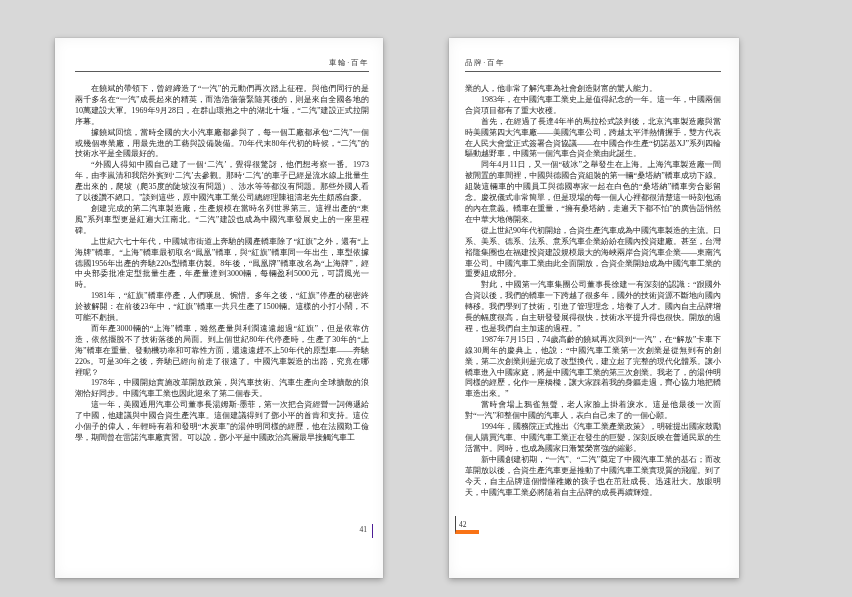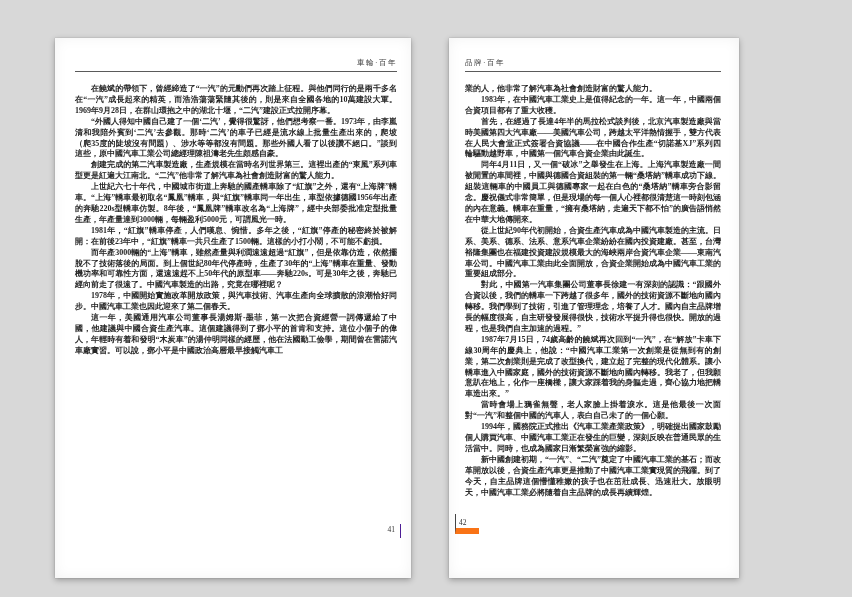--- a/index.html
+++ b/index.html
@@ -21,7 +21,7 @@
     box-shadow:0 2px 6px rgba(0,0,0,0.30), 0 0 1px rgba(0,0,0,0.25),
                inset 0 0 14px rgba(0,0,0,0.05);
   }
-  .page--left{left:55px;width:356px;}
+  .page--left{left:55px;width:328px;}
   .page--right{left:449px;width:290px;}
 
   .content{

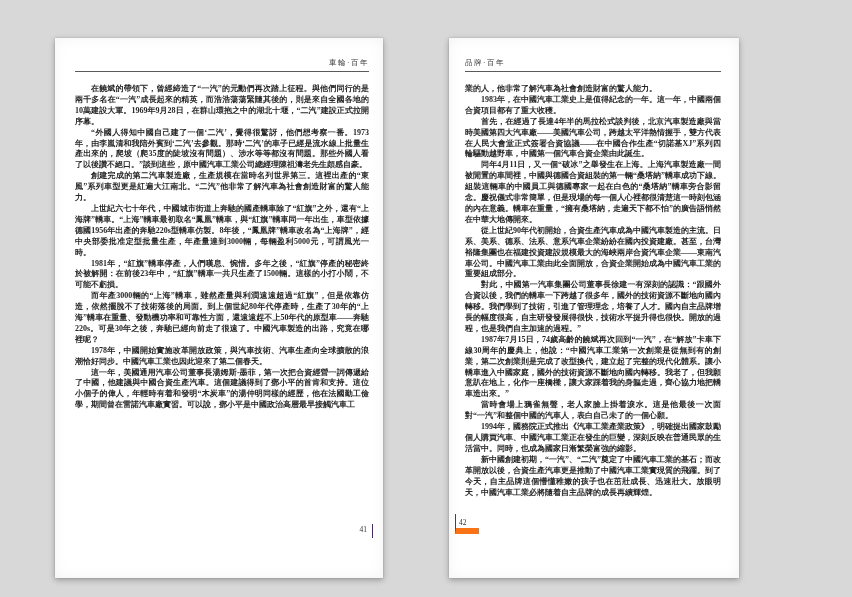--- a/index.html
+++ b/index.html
@@ -53,7 +53,6 @@
     color:#262626;
     text-align:justify;
     text-indent:2em;
-    font-weight:bold;
   }
   
   .page--right .body-text p:first-child{text-indent:0;}

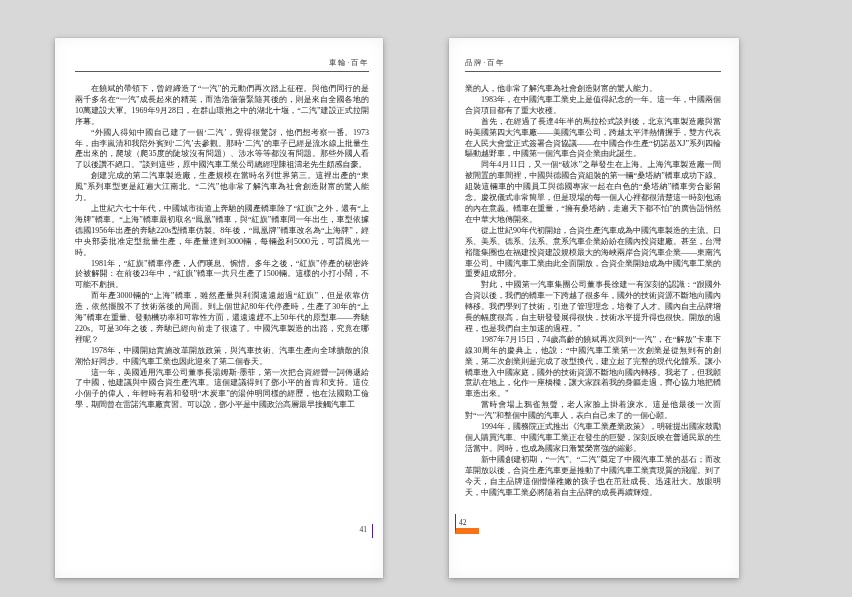--- a/index.html
+++ b/index.html
@@ -85,6 +85,7 @@
       <div class="head-rule"></div>
       <div class="body-text">
           <p>在饒斌的帶領下，曾經締造了“一汽”的元勳們再次踏上征程。與他們同行的是兩千多名在“一汽”成長起來的精英，而浩浩蕩蕩緊隨其後的，則是來自全國各地的10萬建設大軍。1969年9月28日，在群山環抱之中的湖北十堰，“二汽”建設正式拉開序幕。</p>
+          <p>據饒斌回憶，當時全國的大小汽車廠都參與了，每一個工廠都承包“二汽”一個或幾個專業廠，用最先進的工藝與設備裝備。70年代末80年代初的時候，“二汽”的技術水平是全國最好的。</p>
           <p>“外國人得知中國自己建了一個‘二汽’，覺得很驚訝，他們想考察一番。1973年，由李嵐清和我陪外賓到‘二汽’去參觀。那時‘二汽’的車子已經是流水線上批量生產出來的，爬坡（爬35度的陡坡沒有問題）、涉水等等都沒有問題。那些外國人看了以後讚不絕口。”談到這些，原中國汽車工業公司總經理陳祖濤老先生頗感自豪。</p>
           <p>創建完成的第二汽車製造廠，生產規模在當時名列世界第三。這裡出產的“東風”系列車型更是紅遍大江南北。“二汽”他非常了解汽車為社會創造財富的驚人能力。</p>
           <p>上世紀六七十年代，中國城市街道上奔馳的國產轎車除了“紅旗”之外，還有“上海牌”轎車。“上海”轎車最初取名“鳳凰”轎車，與“紅旗”轎車同一年出生，車型依據德國1956年出產的奔馳220s型轎車仿製。8年後，“鳳凰牌”轎車改名為“上海牌”，經中央部委批准定型批量生產，年產量達到3000輛，每輛盈利5000元，可謂風光一時。</p>

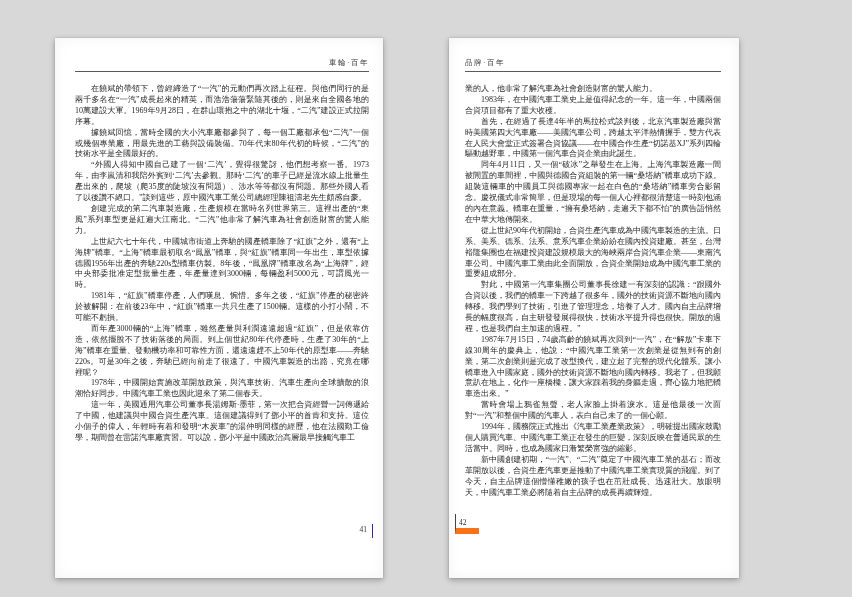--- a/index.html
+++ b/index.html
@@ -87,7 +87,7 @@
           <p>在饒斌的帶領下，曾經締造了“一汽”的元勳們再次踏上征程。與他們同行的是兩千多名在“一汽”成長起來的精英，而浩浩蕩蕩緊隨其後的，則是來自全國各地的10萬建設大軍。1969年9月28日，在群山環抱之中的湖北十堰，“二汽”建設正式拉開序幕。</p>
           <p>據饒斌回憶，當時全國的大小汽車廠都參與了，每一個工廠都承包“二汽”一個或幾個專業廠，用最先進的工藝與設備裝備。70年代末80年代初的時候，“二汽”的技術水平是全國最好的。</p>
           <p>“外國人得知中國自己建了一個‘二汽’，覺得很驚訝，他們想考察一番。1973年，由李嵐清和我陪外賓到‘二汽’去參觀。那時‘二汽’的車子已經是流水線上批量生產出來的，爬坡（爬35度的陡坡沒有問題）、涉水等等都沒有問題。那些外國人看了以後讚不絕口。”談到這些，原中國汽車工業公司總經理陳祖濤老先生頗感自豪。</p>
-          <p>創建完成的第二汽車製造廠，生產規模在當時名列世界第三。這裡出產的“東風”系列車型更是紅遍大江南北。“二汽”他非常了解汽車為社會創造財富的驚人能力。</p>
+          <p>創建完成的第二汽車製造廠，生產規模在當時名列世界第三。這裡出產的“東風”系列車型更是紅遍大江南北。“二汽”建設也成為中國汽車發展史上的一座里程碑。</p>
           <p>上世紀六七十年代，中國城市街道上奔馳的國產轎車除了“紅旗”之外，還有“上海牌”轎車。“上海”轎車最初取名“鳳凰”轎車，與“紅旗”轎車同一年出生，車型依據德國1956年出產的奔馳220s型轎車仿製。8年後，“鳳凰牌”轎車改名為“上海牌”，經中央部委批准定型批量生產，年產量達到3000輛，每輛盈利5000元，可謂風光一時。</p>
           <p>1981年，“紅旗”轎車停產，人們嘆息、惋惜。多年之後，“紅旗”停產的秘密終於被解開：在前後23年中，“紅旗”轎車一共只生產了1500輛。這樣的小打小鬧，不可能不虧損。</p>
           <p>而年產3000輛的“上海”轎車，雖然產量與利潤遠遠超過“紅旗”，但是依靠仿造，依然擺脫不了技術落後的局面。到上個世紀80年代停產時，生產了30年的“上海”轎車在重量、發動機功率和可靠性方面，還遠遠趕不上50年代的原型車——奔馳220s。可是30年之後，奔馳已經向前走了很遠了。中國汽車製造的出路，究竟在哪裡呢？</p>

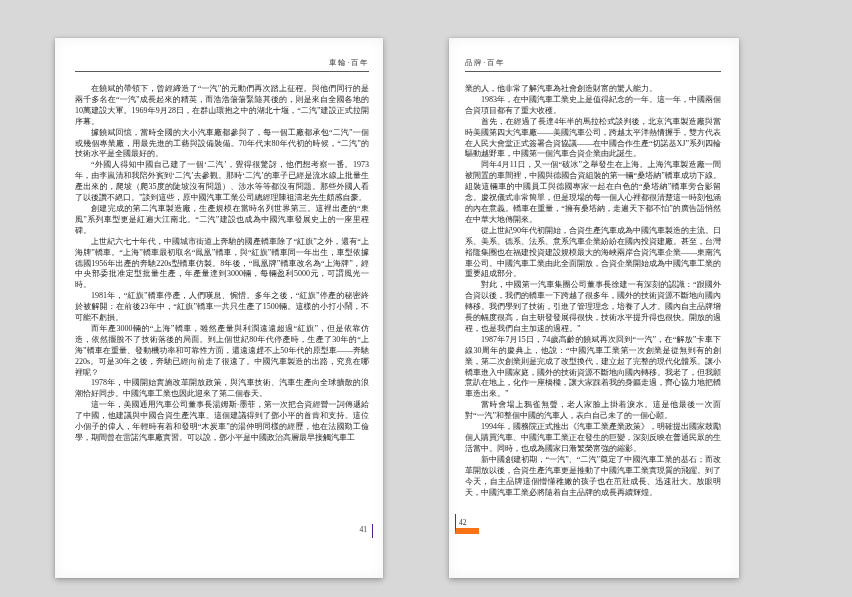--- a/index.html
+++ b/index.html
@@ -109,7 +109,7 @@
           <p>同年4月11日，又一個“破冰”之舉發生在上海。上海汽車製造廠一間被閒置的車間裡，中國與德國合資組裝的第一輛“桑塔納”轎車成功下線。組裝這輛車的中國員工與德國專家一起在白色的“桑塔納”轎車旁合影留念。慶祝儀式非常簡單，但是現場的每一個人心裡都很清楚這一時刻包涵的內在意義。轎車在重量，“擁有桑塔納，走遍天下都不怕”的廣告語悄然在中華大地傳開來。</p>
           <p>從上世紀90年代初開始，合資生產汽車成為中國汽車製造的主流。日系、美系、德系、法系、意系汽車企業紛紛在國內投資建廠。甚至，台灣裕隆集團也在福建投資建設規模最大的海峽兩岸合資汽車企業——東南汽車公司。中國汽車工業由此全面開放，合資企業開始成為中國汽車工業的重要組成部分。</p>
           <p>對此，中國第一汽車集團公司董事長徐建一有深刻的認識：“跟國外合資以後，我們的轎車一下跨越了很多年，國外的技術資源不斷地向國內轉移。我們學到了技術，引進了管理理念，培養了人才。國內自主品牌增長的幅度很高，自主研發發展得很快，技術水平提升得也很快。開放的過程，也是我們自主加速的過程。”</p>
-          <p>1987年7月15日，74歲高齡的饒斌再次回到“一汽”，在“解放”卡車下線30周年的慶典上，他說：“中國汽車工業第一次創業是從無到有的創業，第二次創業則是完成了改型換代，建立起了完整的現代化體系。讓小轎車進入中國家庭，國外的技術資源不斷地向國內轉移。我老了，但我願意趴在地上，化作一座橋樑，讓大家踩着我的身軀走過，齊心協力地把轎車造出來。”</p>
+          <p>1987年7月15日，74歲高齡的饒斌再次回到“一汽”，在“解放”卡車下線30周年的慶典上，他說：“中國汽車工業第一次創業是從無到有的創業，第二次創業則是完成了改型換代，建立起了完整的現代化體系。讓小轎車進入中國家庭，將是中國汽車工業的第三次創業。我老了，的湯仲明同樣的經歷，化作一座橋樑，讓大家踩着我的身軀走過，齊心協力地把轎車造出來。”</p>
           <p>當時會場上鴉雀無聲，老人家臉上掛着淚水。這是他最後一次面對“一汽”和整個中國的汽車人，表白自己未了的一個心願。</p>
           <p>1994年，國務院正式推出《汽車工業產業政策》，明確提出國家鼓勵個人購買汽車、中國汽車工業正在發生的巨變，深刻反映在普通民眾的生活當中。同時，也成為國家日漸繁榮富強的縮影。</p>
           <p>新中國創建初期，“一汽”、“二汽”奠定了中國汽車工業的基石；而改革開放以後，合資生產汽車更是推動了中國汽車工業實現質的飛躍。到了今天，自主品牌這個懵懂稚嫩的孩子也在茁壯成長、迅速壯大。放眼明天，中國汽車工業必將隨着自主品牌的成長再續輝煌。</p>

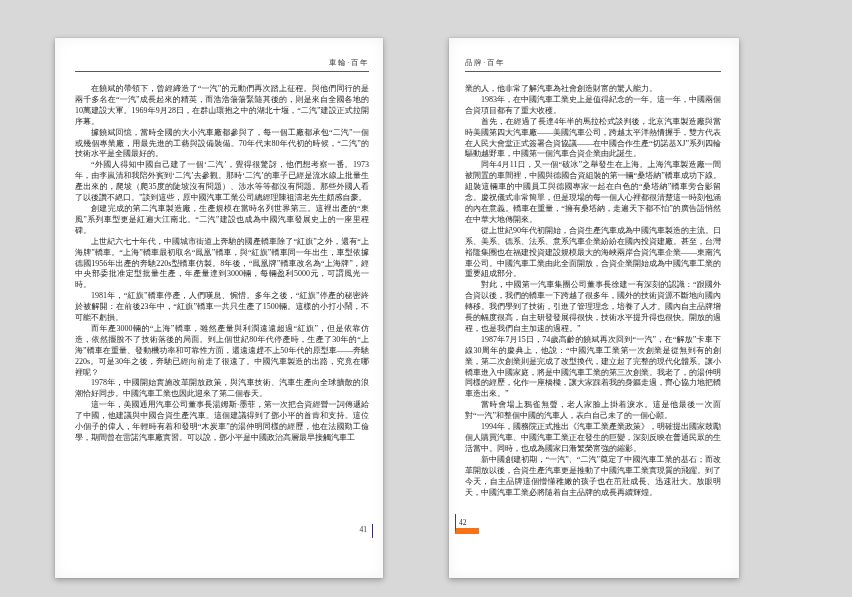--- a/index.html
+++ b/index.html
@@ -71,7 +71,7 @@
     left:6px;bottom:44px;
     padding:4px 12px 1px 3px;
     border-left:1px solid #444444;
-    border-bottom:6px solid #f97316;
+    border-bottom:4px solid #f97316;
   }
 </style>
 </head>

